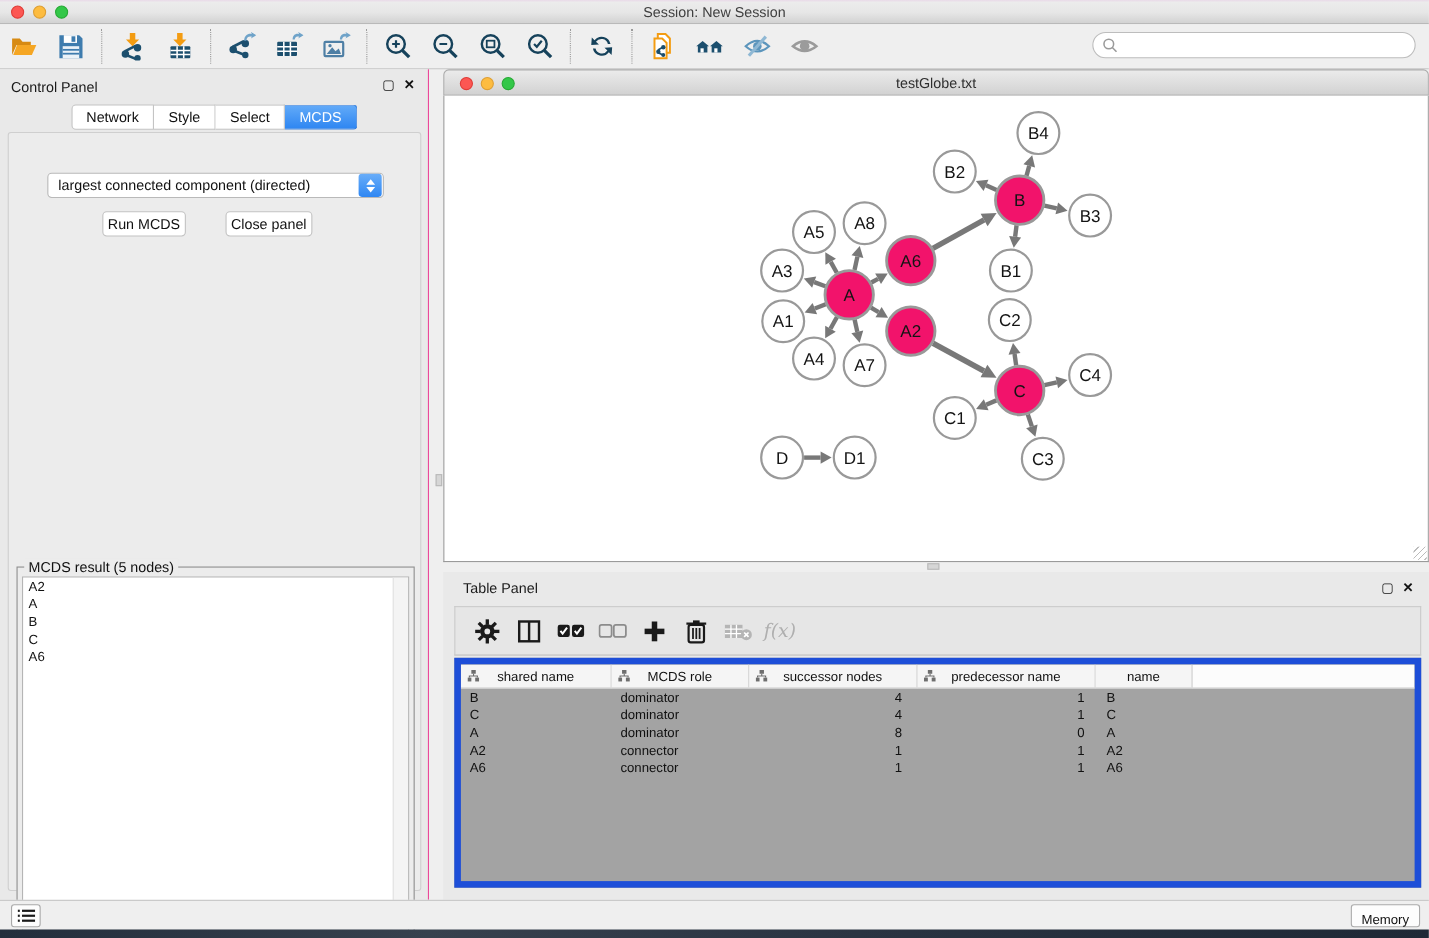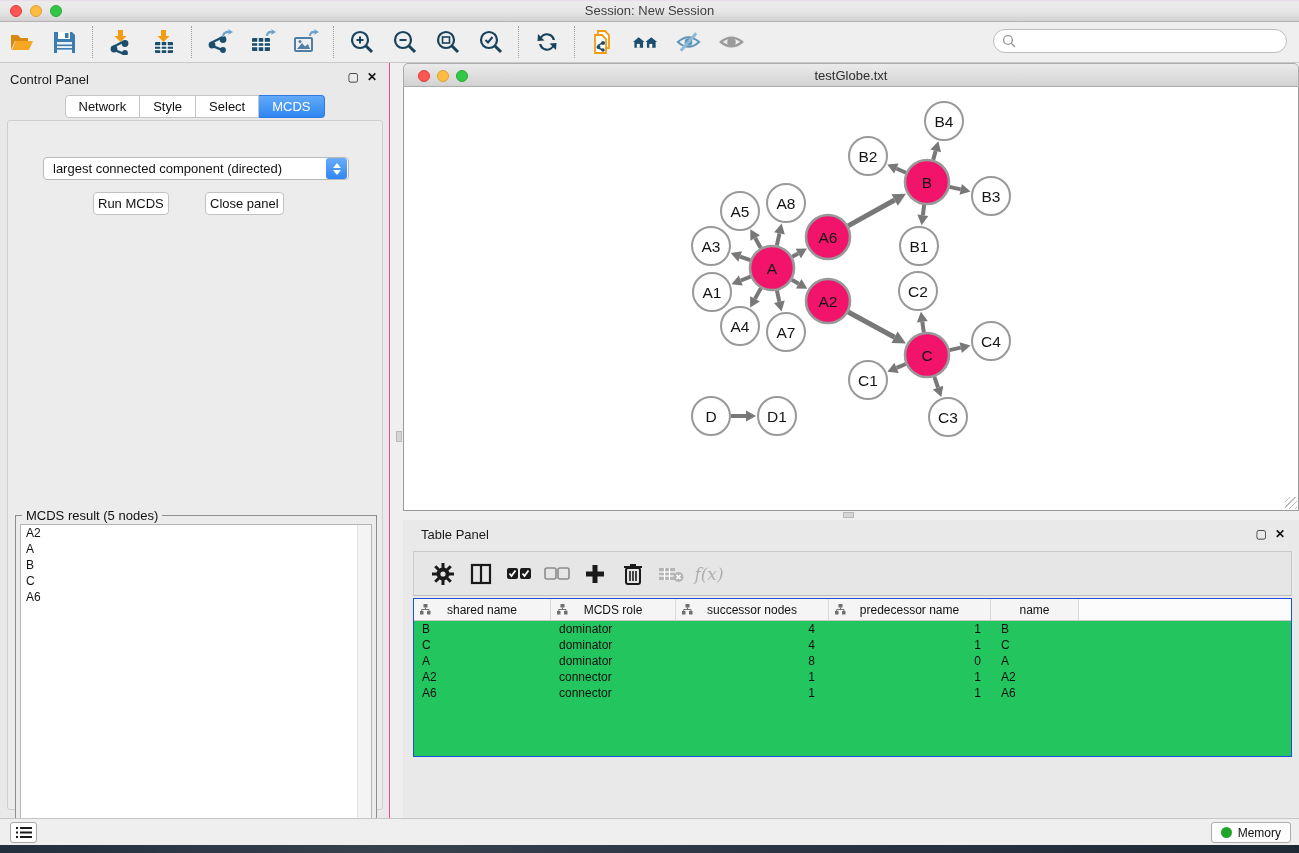--- a/index.html
+++ b/index.html
@@ -75,7 +75,7 @@
     display:flex; align-items:center; padding-left:10px; }
   .tp-icon { width:30px; height:28px; display:inline-flex; align-items:center; justify-content:center; margin:0 4px; cursor:default; }
   .fx { font-family:"DejaVu Serif", serif; font-style:italic; font-size:17px; color:#AFAFAF; }
-  #data-table { left:10px; top:78px; width:879px; height:159px; background:#22c55e; border:1px solid #1d4ed8; overflow:hidden; }
+  #data-table { left:10px; top:78px; width:879px; height:209px; background:#a3a3a3; border:6px solid #1d4ed8; overflow:hidden; }
   #tbl-header { display:flex; height:22px; }
   .th { background:#F5F5F5; border-right:1px solid #D9D9D9; border-bottom:1px solid #C9C9C9; display:flex; align-items:center; justify-content:center; gap:5px; font-size:12px; color:#111; position:relative; }
   .th .hier { position:absolute; left:6px; top:5px; }

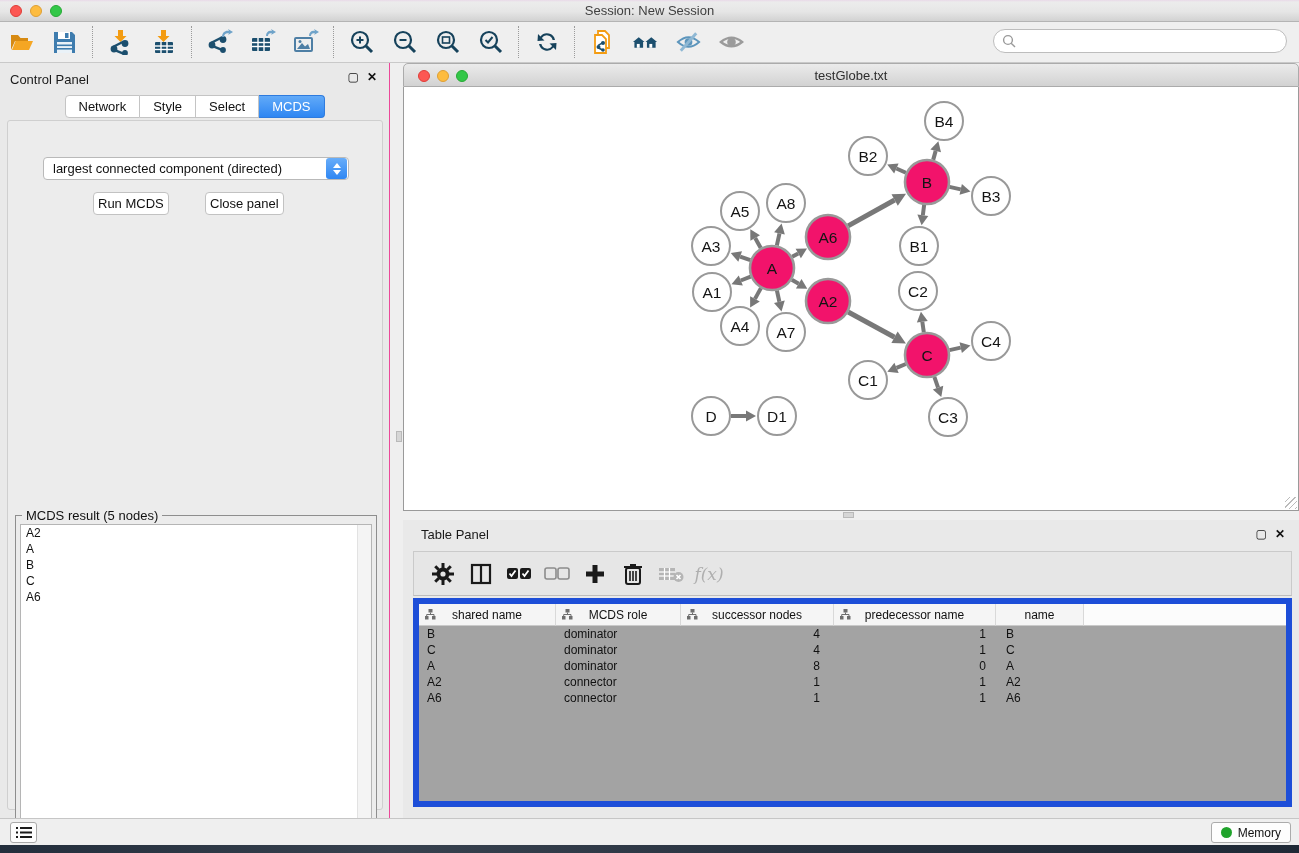--- a/index.html
+++ b/index.html
@@ -90,7 +90,7 @@
   #list-btn { left:10px; top:3px; width:27px; height:21px; background:#FDFDFD; border:1px solid #A9A9A9; border-radius:3px;
     display:flex; align-items:center; justify-content:center; cursor:default; }
   #memory-btn { right:8px; top:3px; height:21px; background:#FDFDFD; border:1px solid #ABABAB; border-radius:3px;
-    display:flex; align-items:center; padding:0 9px; gap:6px; font-size:12px; color:#111; cursor:default; }
+    display:flex; align-items:center; padding:0 9px; gap:6px; font-size:12px; color:#111; cursor:default;flex-direction:column; }
   #memory-dot { width:11px; height:11px; border-radius:50%; background:#1FA32B; }
   #desktop-strip { left:0; top:845px; width:1299px; height:8px; background:linear-gradient(90deg,#232E3C,#37414E 30%,#2A3442 60%,#1F2936); }
 </style>

